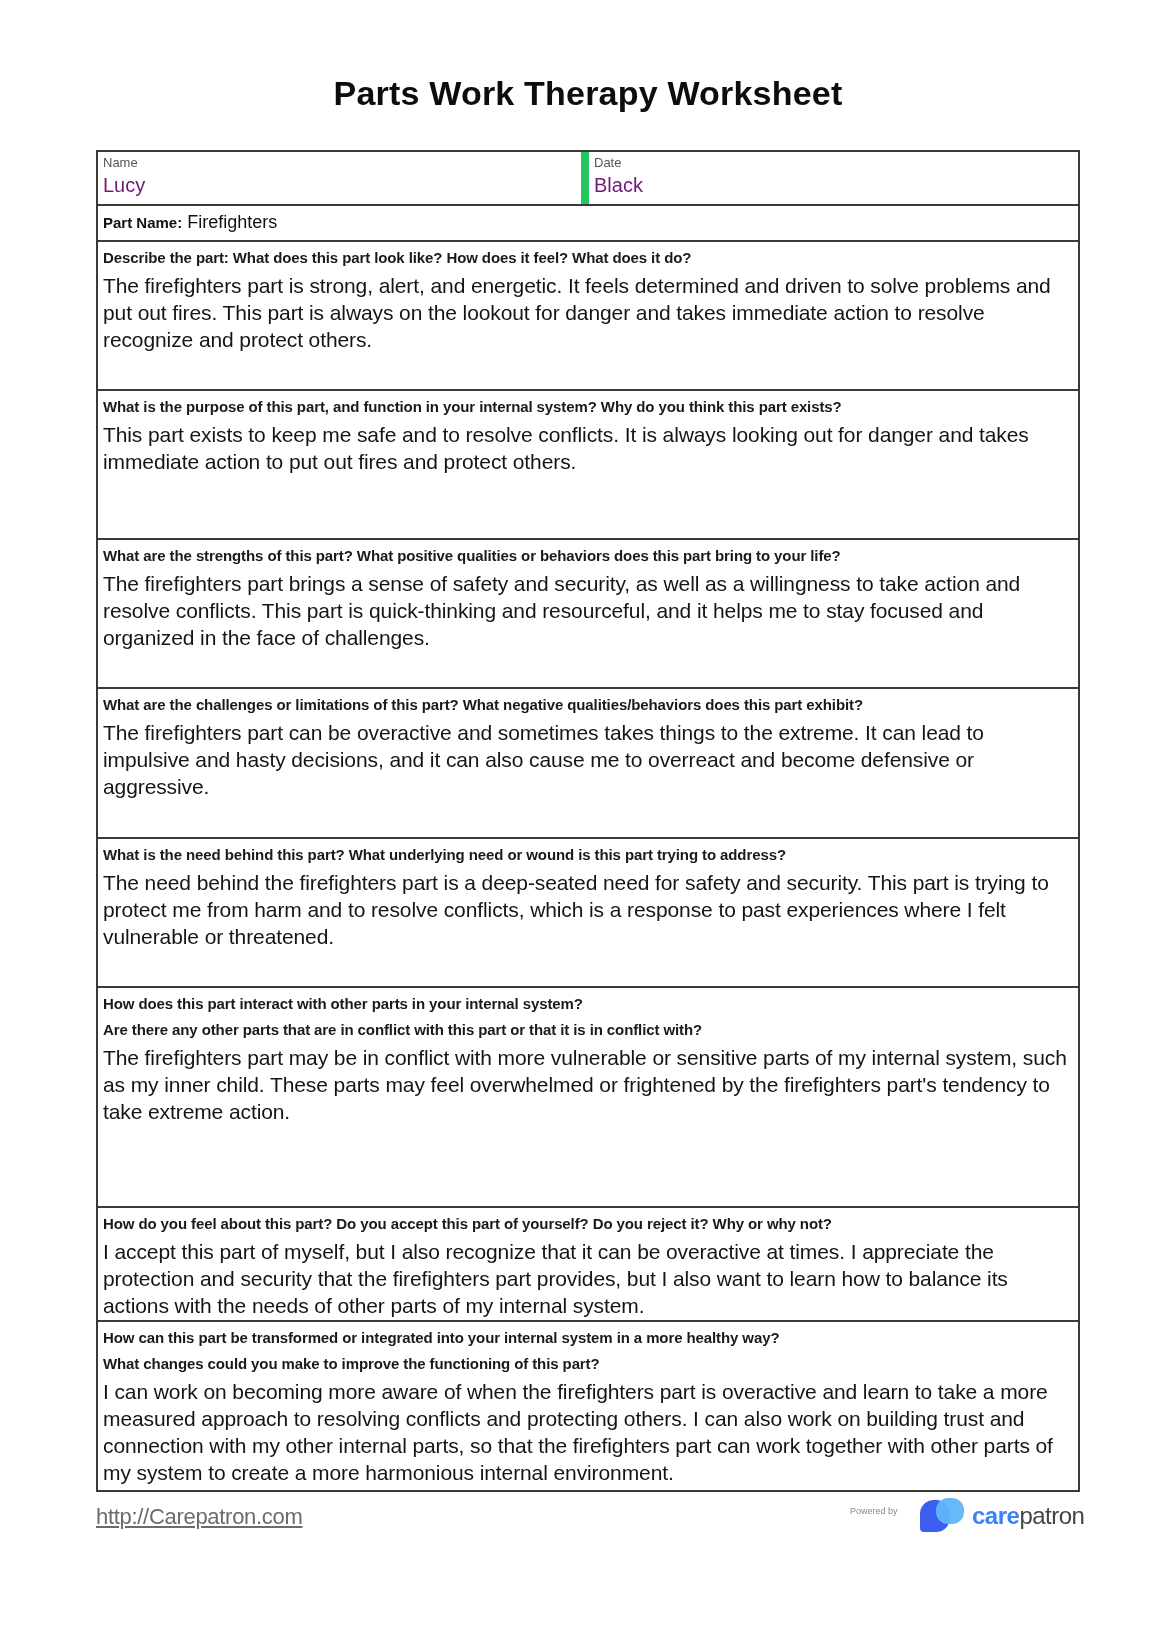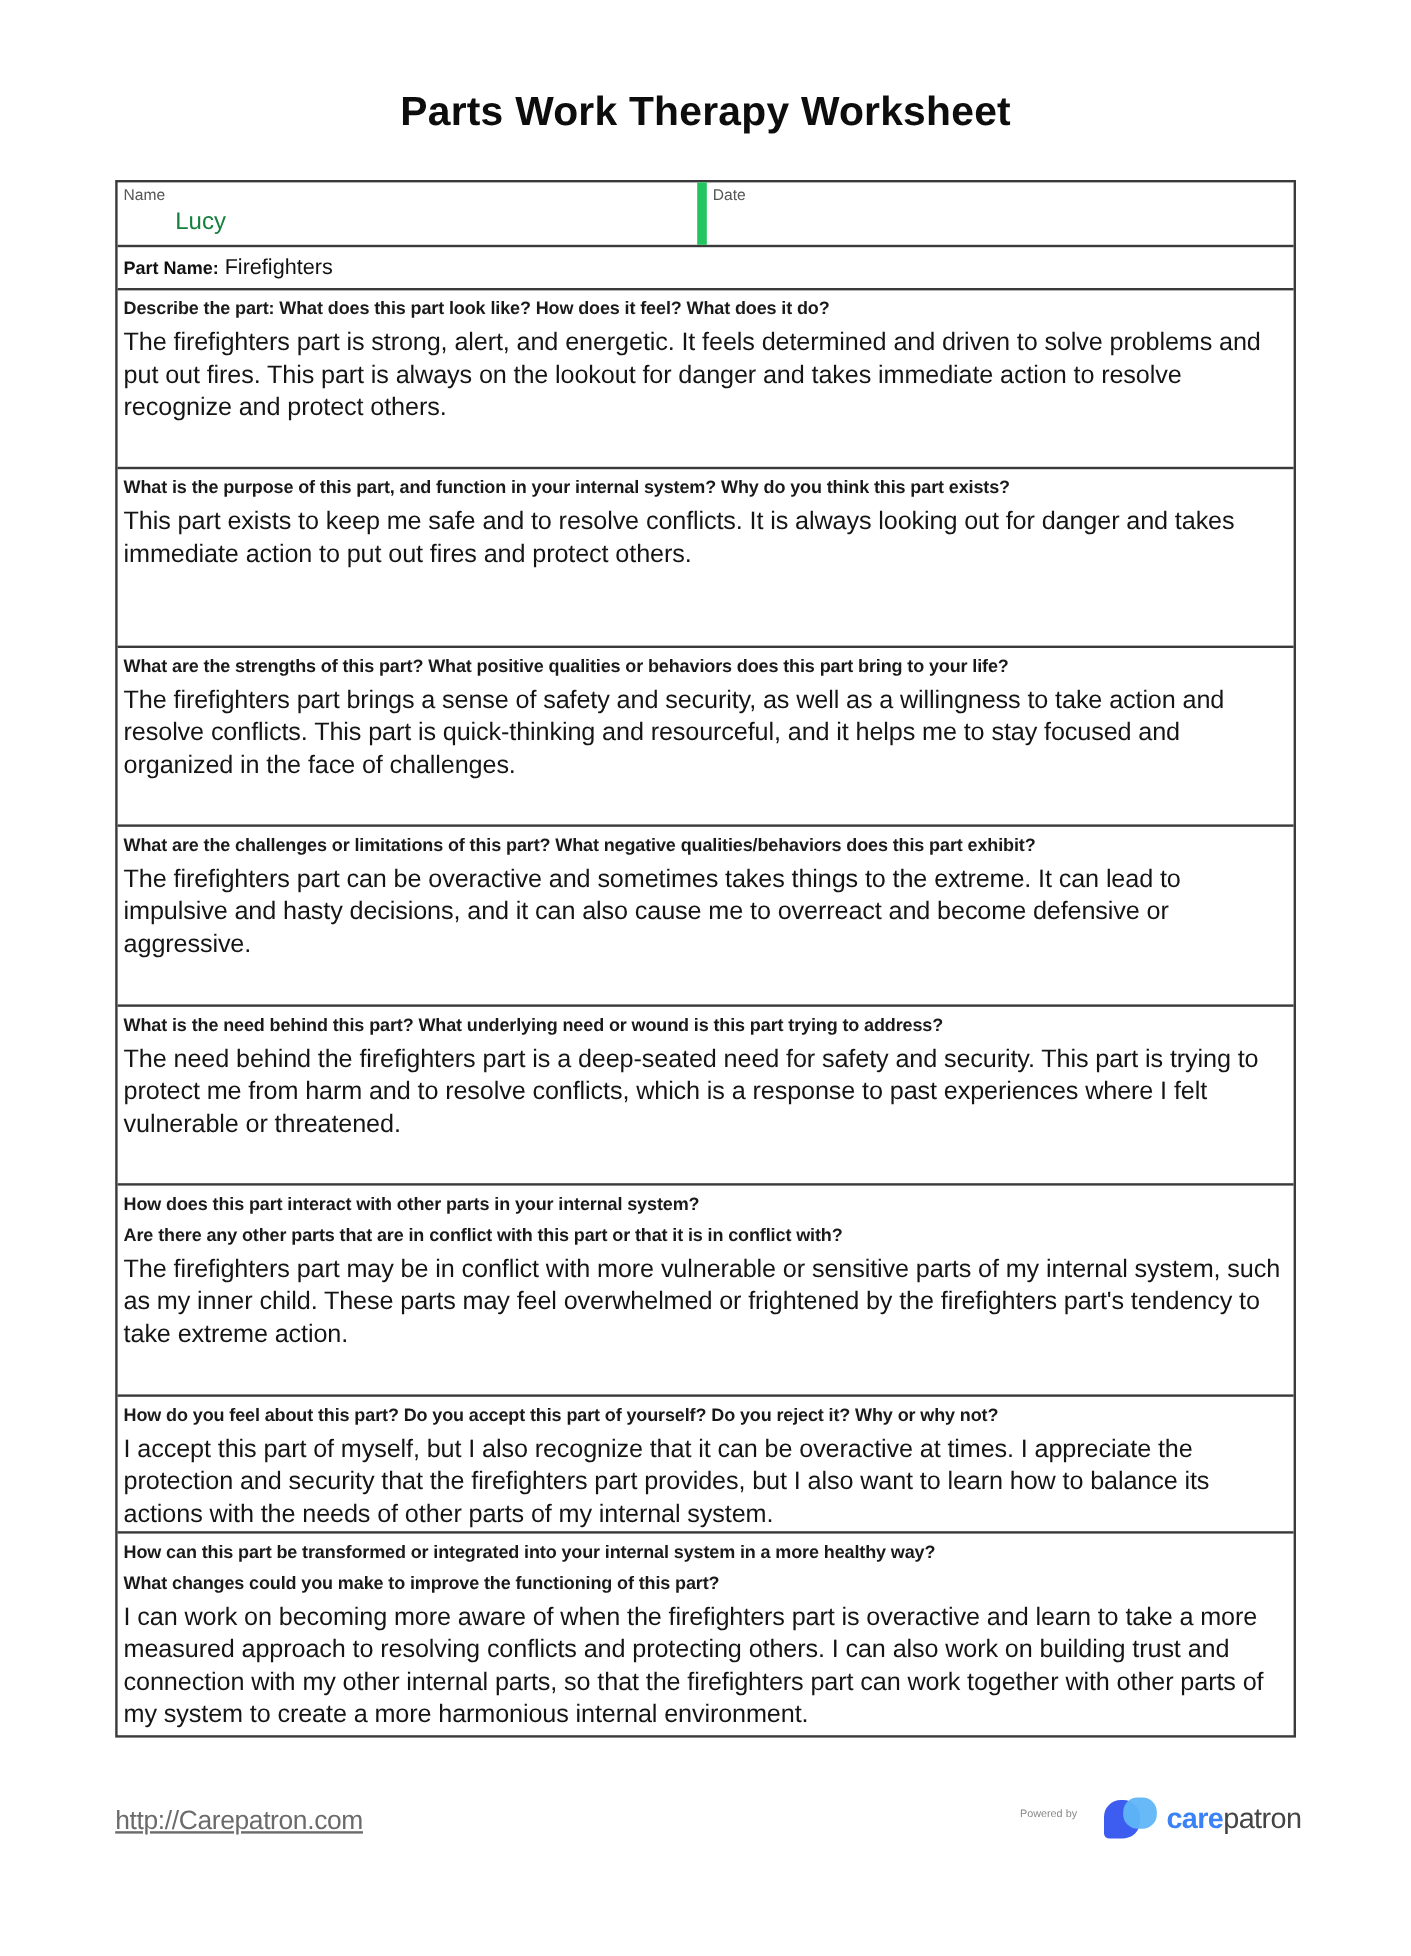--- a/index.html
+++ b/index.html
@@ -22,7 +22,7 @@
     .cell.name { width: 491px; border-right: 8px solid #22c55e; }
     .cell.date { flex: 1 1 auto; }
     .small-label { font-size: 13px; color: #555; line-height: 16px; }
-    .field-value { font-size: 20px; color: #15803d; line-height: 28px; margin-top: 0px; margin-left: 43px; }
+    .field-value { font-size: 20px; color: #701a75; line-height: 28px; margin-top: 0px; }
     .row-part { height: 36px; padding: 6px 5px 0 5px; font-size: 18px; }
     .row-part .lbl { font-weight: bold; font-size: 15px; }
     .section { padding: 3px 5px 0 5px; }

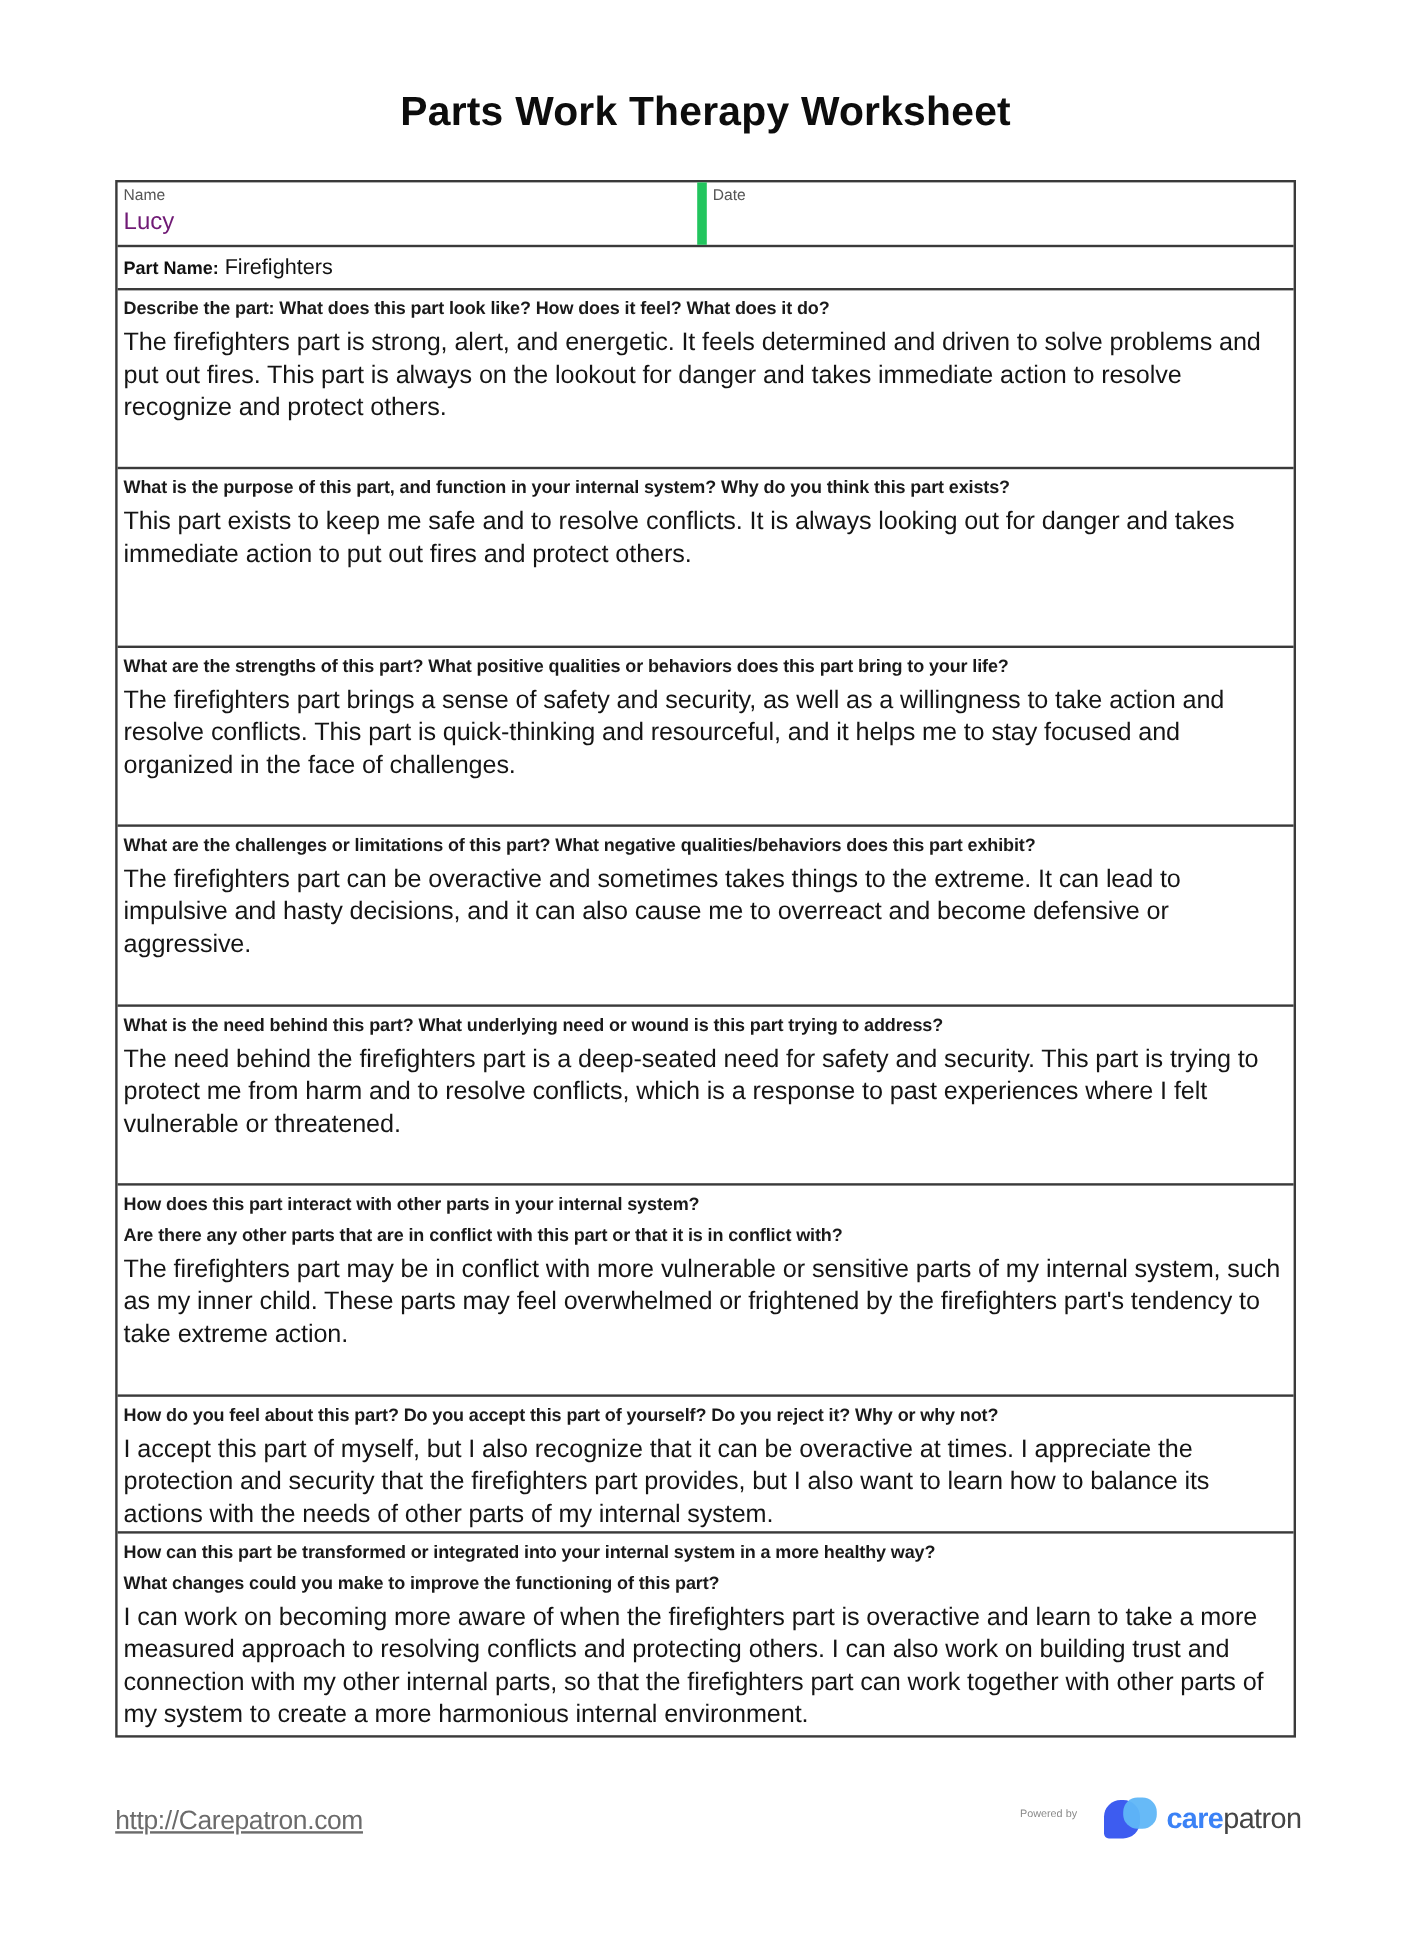--- a/index.html
+++ b/index.html
@@ -56,6 +56,7 @@
     </div>
     <div class="cell date">
       <div class="small-label">Date</div>
+      <div class="field-value">Black</div>
     </div>
   </div>
 

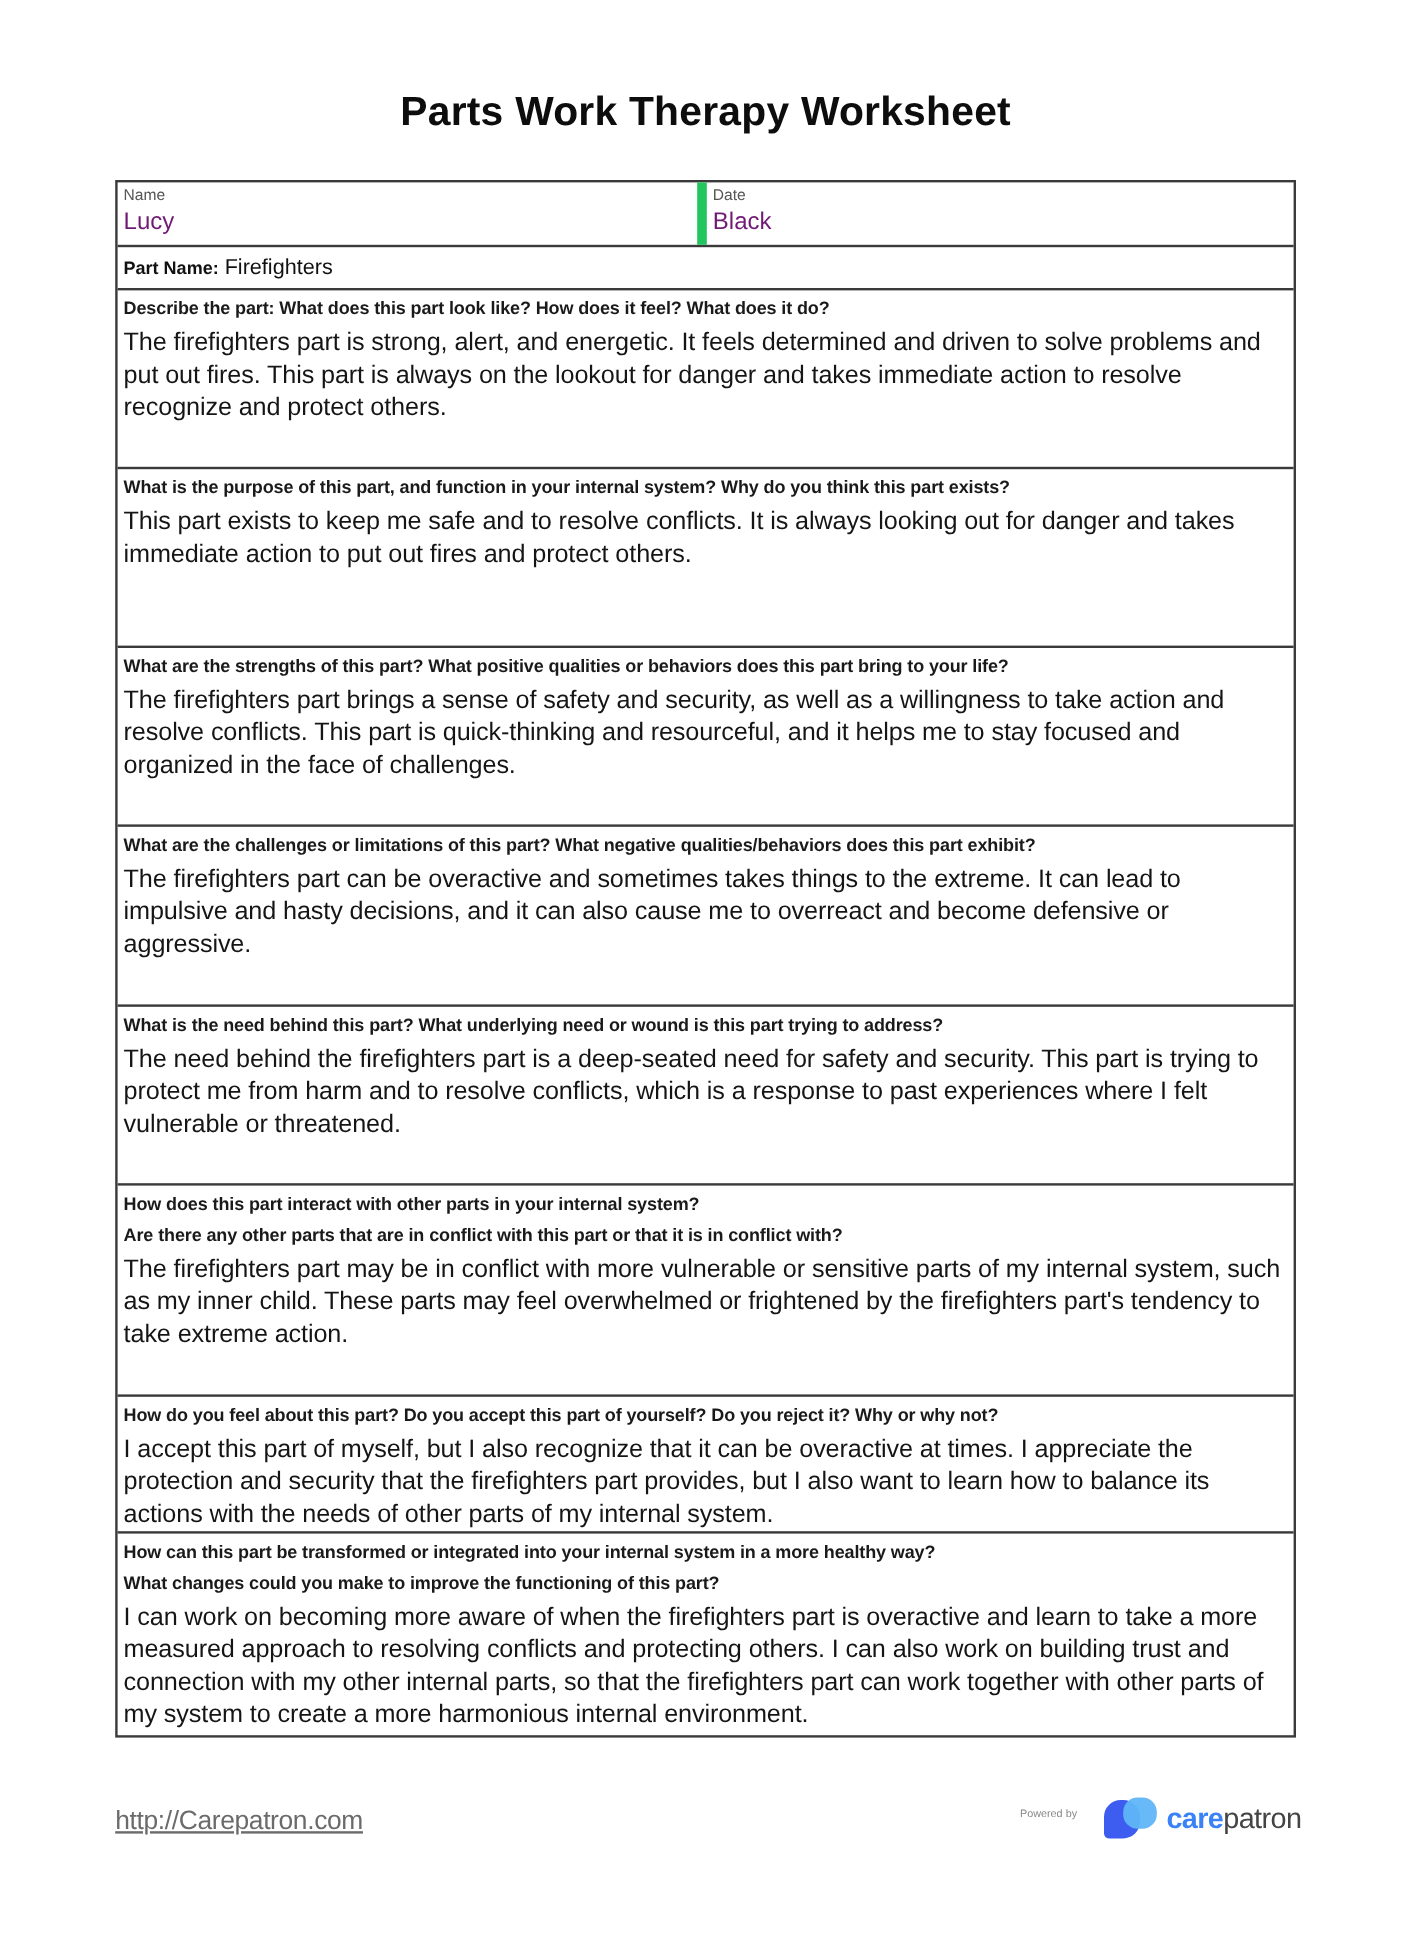--- a/index.html
+++ b/index.html
@@ -29,7 +29,7 @@
     .q { font-size: 15px; font-weight: bold; color: #1a1a1a; line-height: 26px; letter-spacing: -0.1px; }
     .a { font-size: 21px; line-height: 27px; color: #151515; margin-top: 1px; letter-spacing: -0.1px; }
     .s1 { height: 149px; } .s2 { height: 149px; } .s3 { height: 149px; } .s4 { height: 150px; }
-    .s5 { height: 149px; } .s6 { height: 176px; } .s7 { height: 114px; } .s8 { height: 168px; }
+    .s5 { height: 149px; } .s6 { height: 220px; } .s7 { height: 114px; } .s8 { height: 168px; }
     .footer-link {
       position: absolute; left: 96px; top: 1504px; font-size: 22px; color: #6b6b6b;
       text-decoration: underline; letter-spacing: -0.3px;

